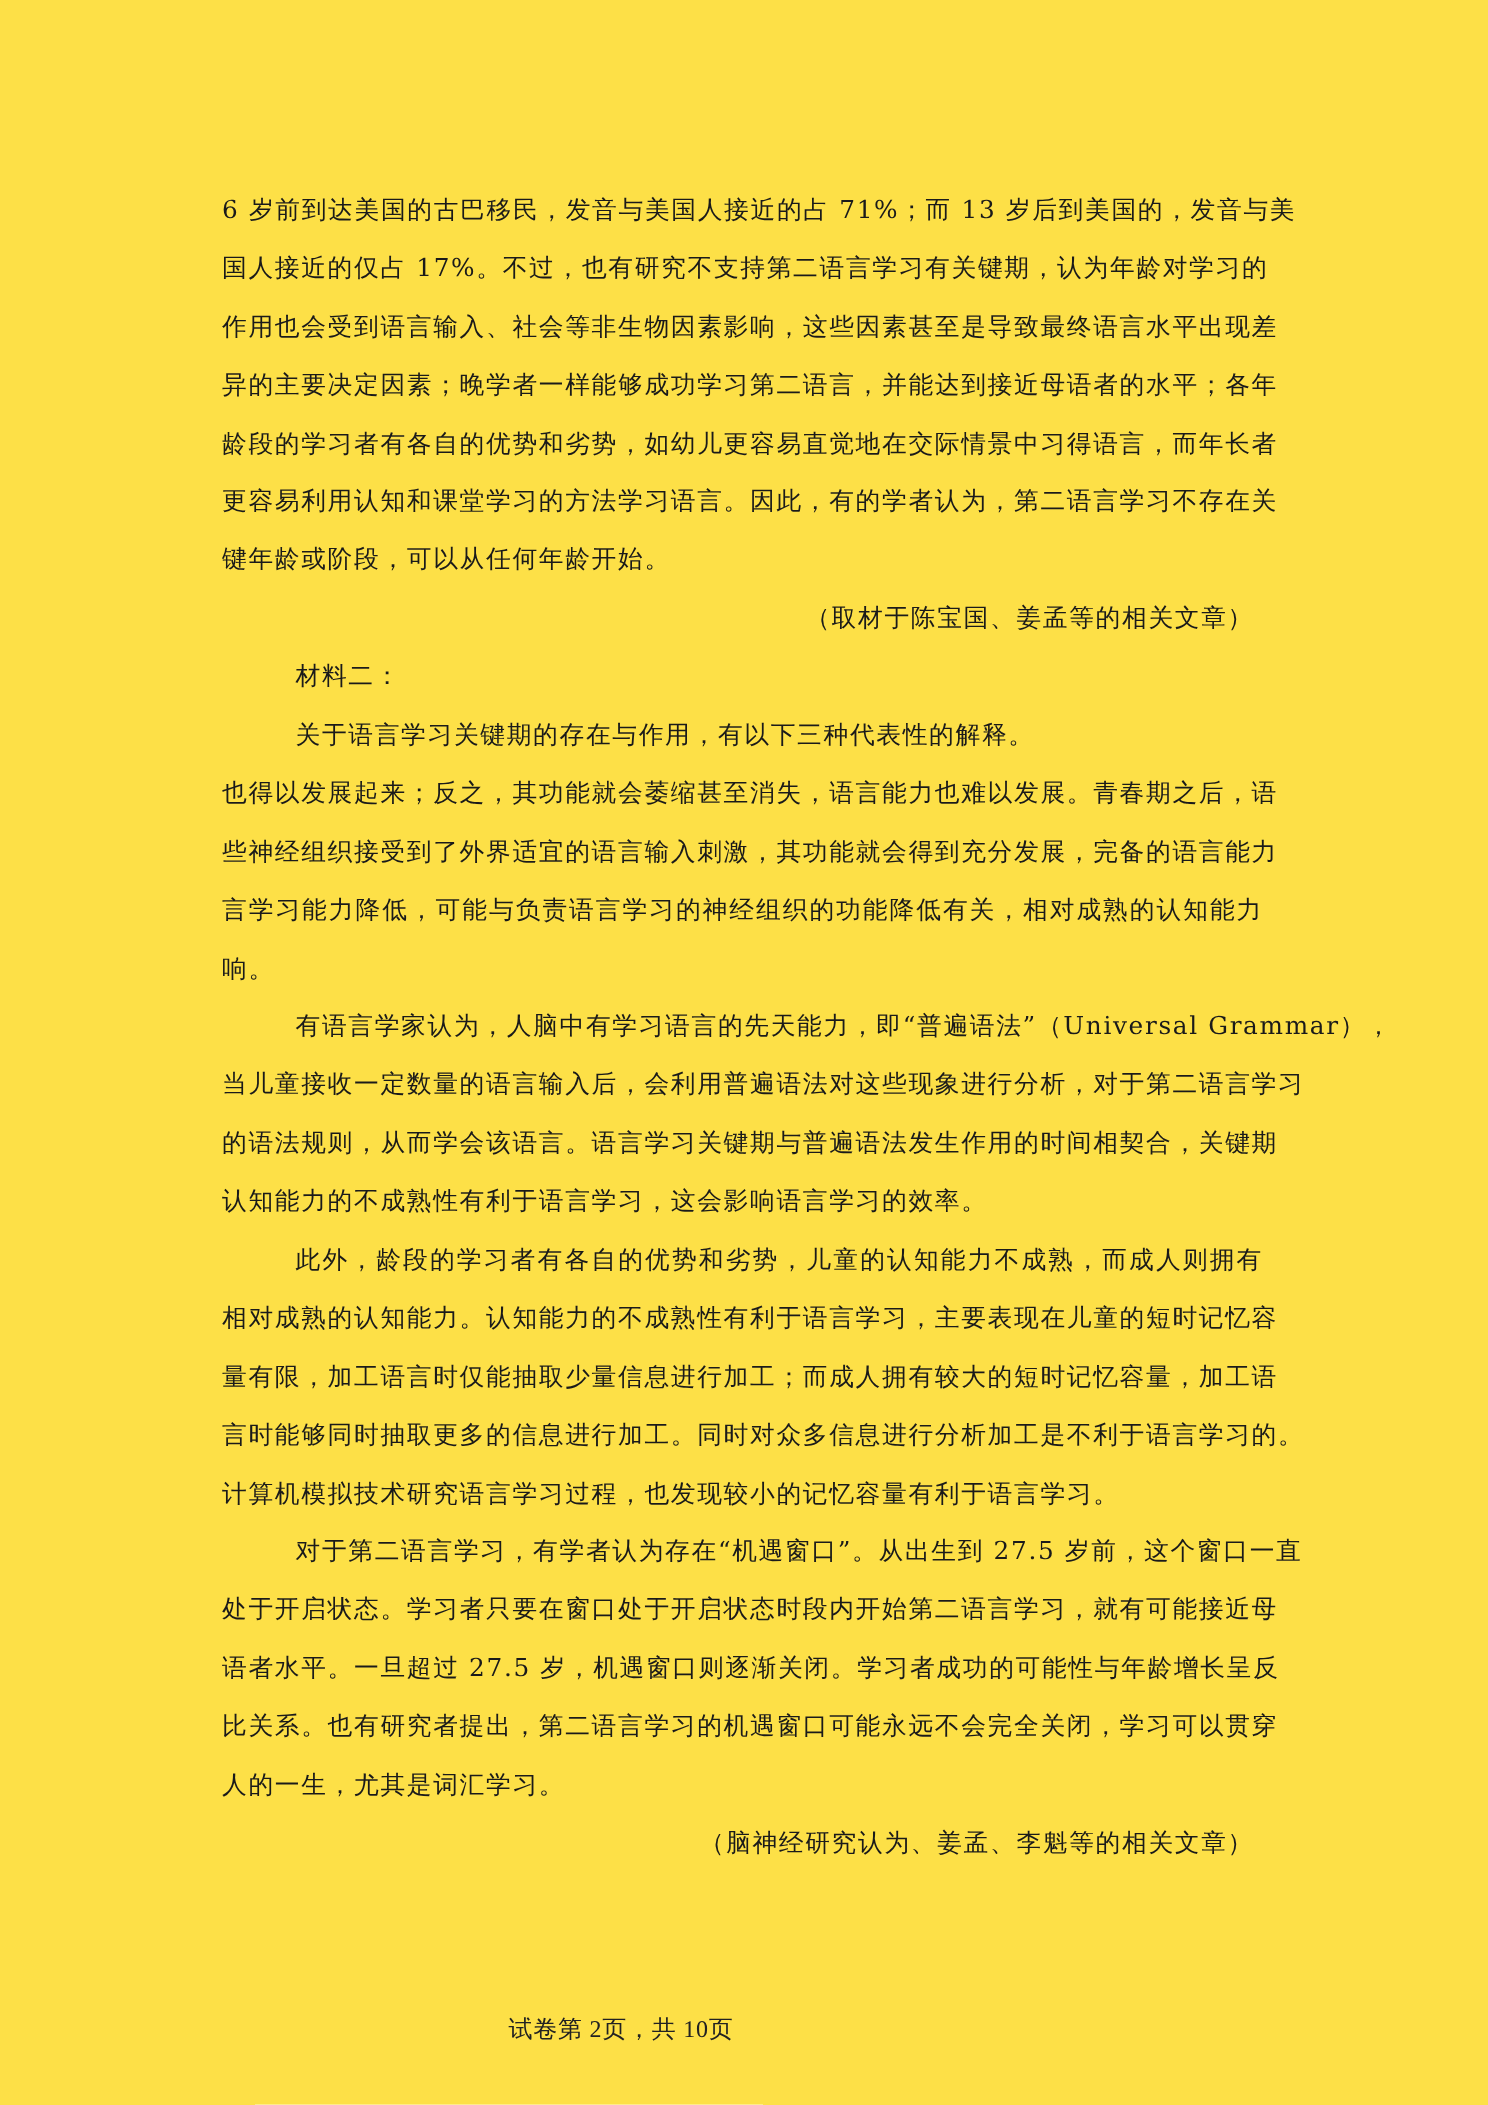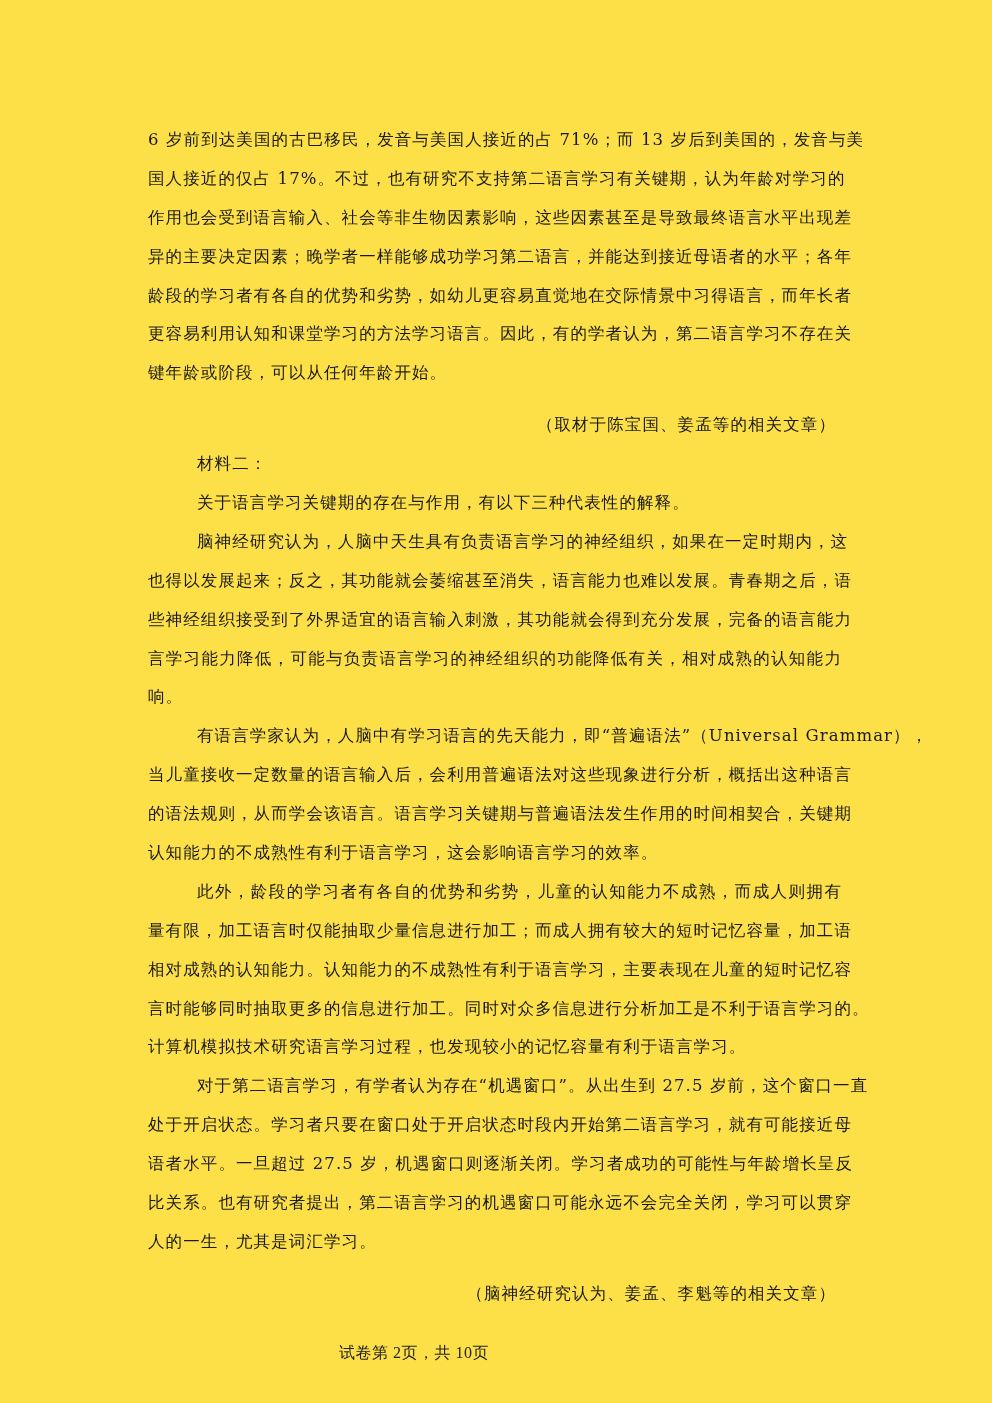--- a/index.html
+++ b/index.html
@@ -19,7 +19,7 @@
   }
   .line.last { text-align-last: left; }
   .line.indent { padding-left: 49px; }
-  .line.cite { text-align: right; text-align-last: right; padding-right: 6px; margin-top: 13px; }
+  .line.cite { text-align: right; text-align-last: right; padding-right: 6px; }
   .line.label { padding-left: 49px; text-align-last: left; }
   .footer {
     position: absolute; left: 0; width: 828px; top: 1343px;

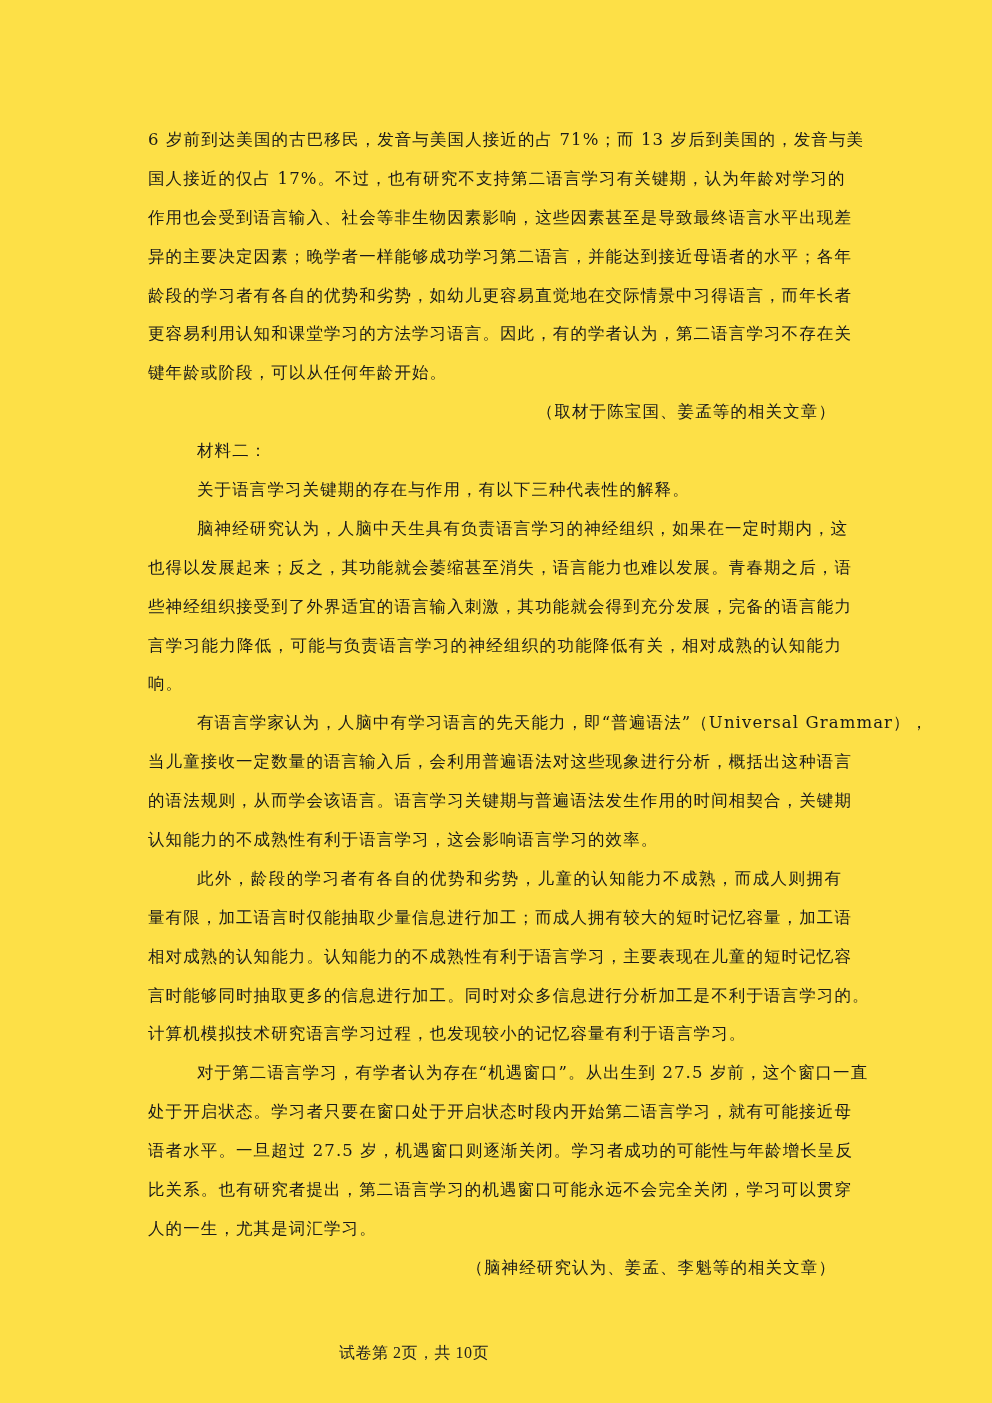--- a/index.html
+++ b/index.html
@@ -49,7 +49,6 @@
       <div class="line indent last">关于语言学习关键期的存在与作用，有以下三种代表性的解释。</div>
 
       <div>
-        <div class="line indent">脑神经研究认为，人脑中天生具有负责语言学习的神经组织，如果在一定时期内，这</div>
         <div class="line">也得以发展起来；反之，其功能就会萎缩甚至消失，语言能力也难以发展。青春期之后，语</div>
         <div class="line">些神经组织接受到了外界适宜的语言输入刺激，其功能就会得到充分发展，完备的语言能力</div>
         <div class="line">言学习能力降低，可能与负责语言学习的神经组织的功能降低有关，相对成熟的认知能力</div>

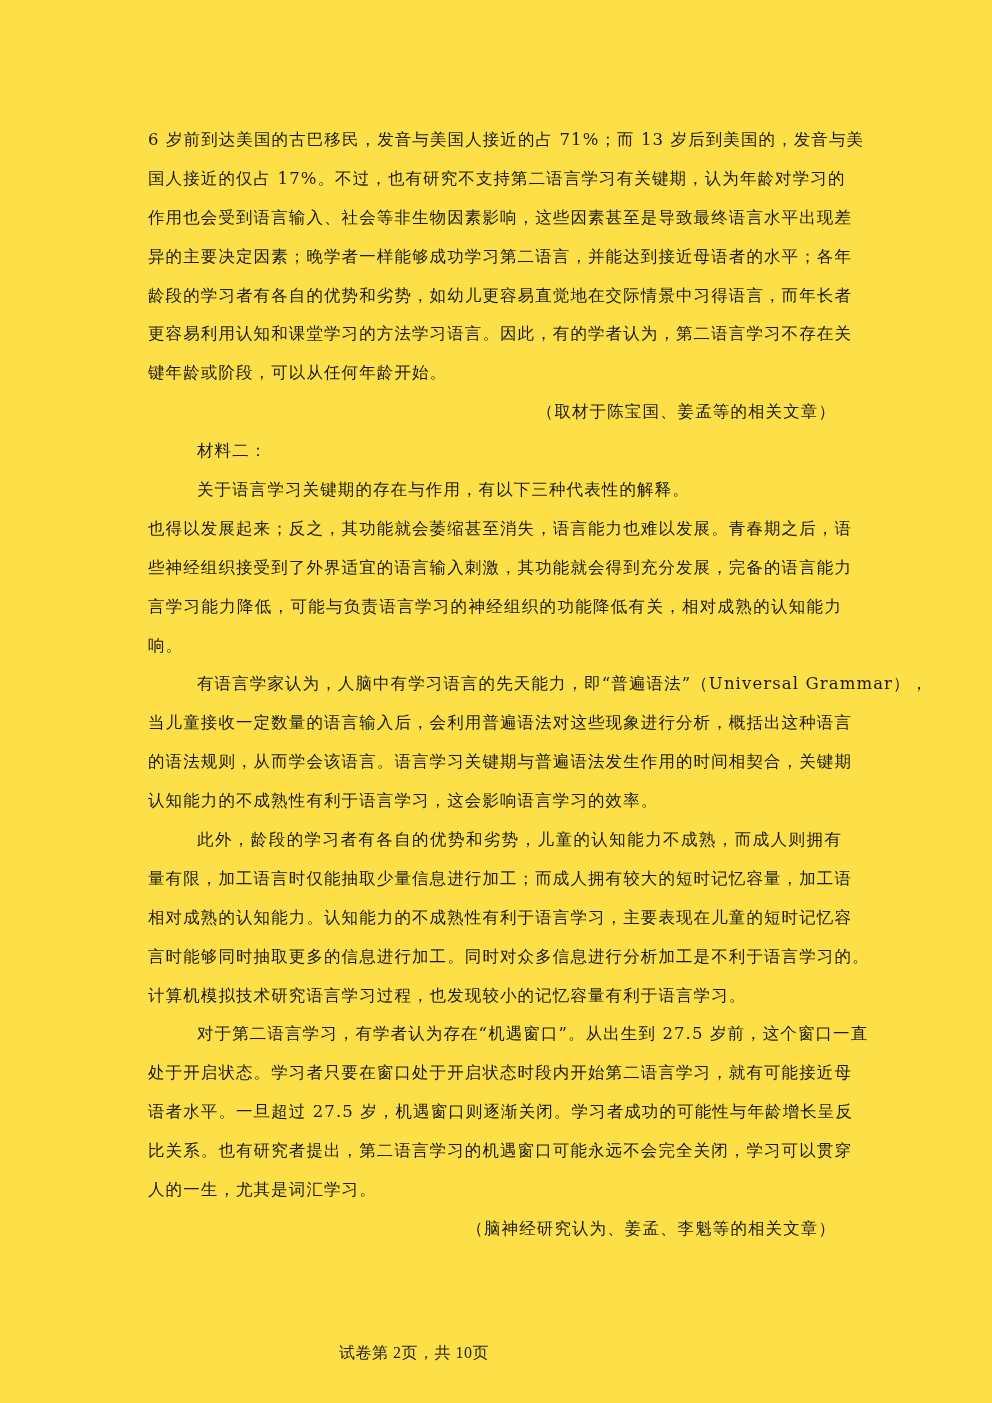--- a/index.html
+++ b/index.html
@@ -57,7 +57,7 @@
 
       <div>
         <div class="line indent">有语言学家认为，人脑中有学习语言的先天能力，即“普遍语法”（Universal Grammar），</div>
-        <div class="line">当儿童接收一定数量的语言输入后，会利用普遍语法对这些现象进行分析，概括出这种语言</div>
+        <div class="line">当儿童接收一定数量的语言输入后，会利用普遍语法对这些现象进行分析，对于第二语言学习</div>
         <div class="line">的语法规则，从而学会该语言。语言学习关键期与普遍语法发生作用的时间相契合，关键期</div>
         <div class="line last">认知能力的不成熟性有利于语言学习，这会影响语言学习的效率。</div>
       </div>

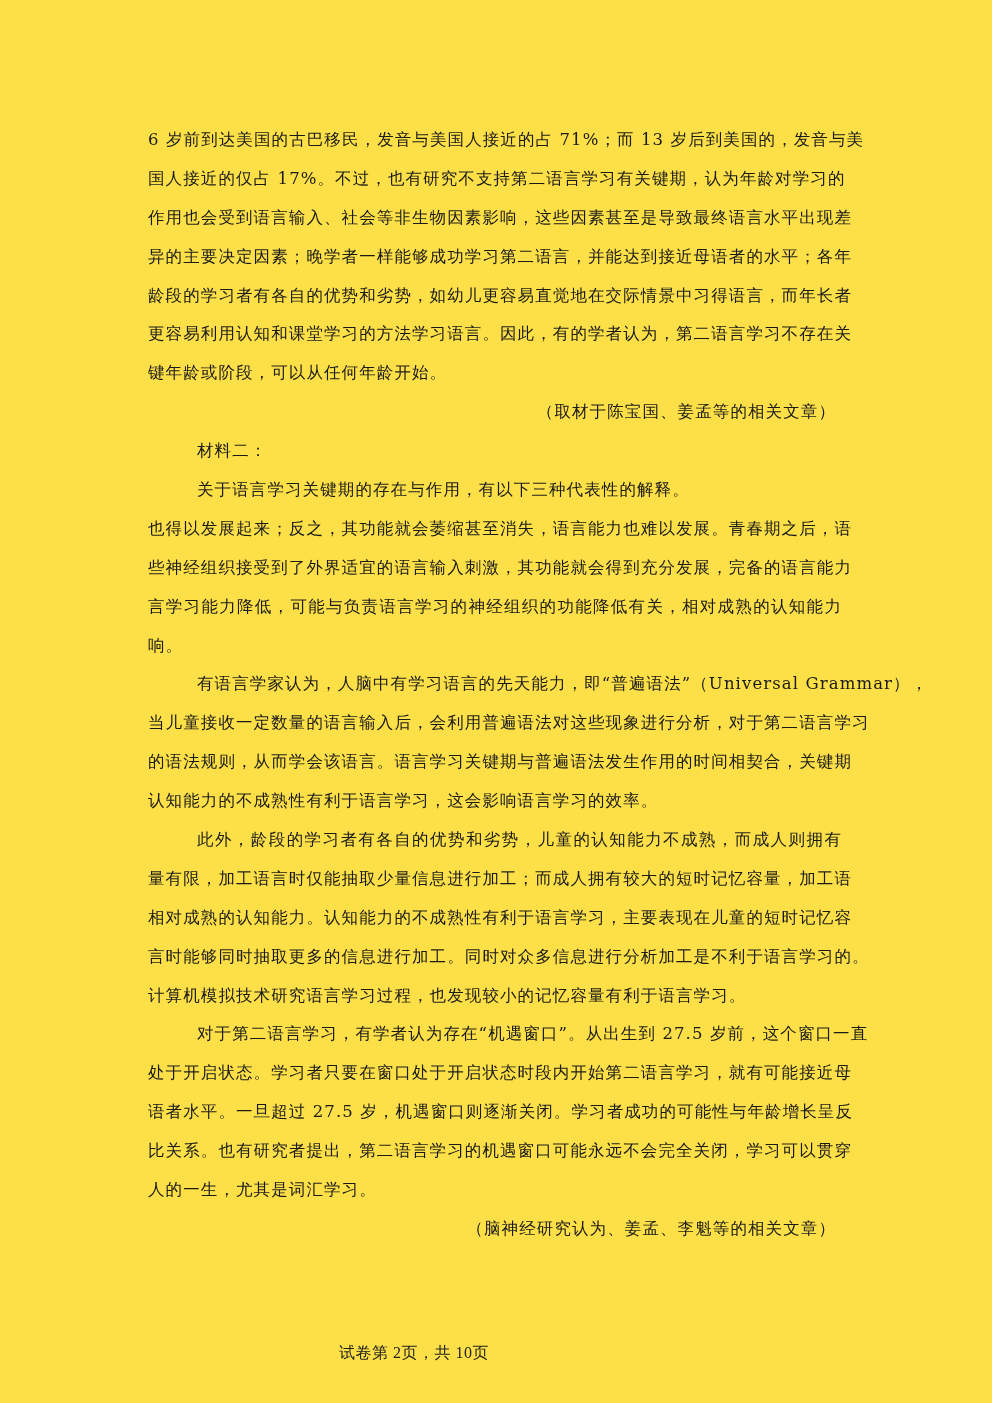--- a/index.html
+++ b/index.html
@@ -64,8 +64,8 @@
 
       <div>
         <div class="line indent">此外，龄段的学习者有各自的优势和劣势，儿童的认知能力不成熟，而成人则拥有</div>
+        <div class="line">相对成熟的认知能力。认知能力的不成熟性有利于语言学习，主要表现在儿童的短时记忆容</div>
         <div class="line">量有限，加工语言时仅能抽取少量信息进行加工；而成人拥有较大的短时记忆容量，加工语</div>
-        <div class="line">相对成熟的认知能力。认知能力的不成熟性有利于语言学习，主要表现在儿童的短时记忆容</div>
         <div class="line">言时能够同时抽取更多的信息进行加工。同时对众多信息进行分析加工是不利于语言学习的。</div>
         <div class="line last">计算机模拟技术研究语言学习过程，也发现较小的记忆容量有利于语言学习。</div>
       </div>

